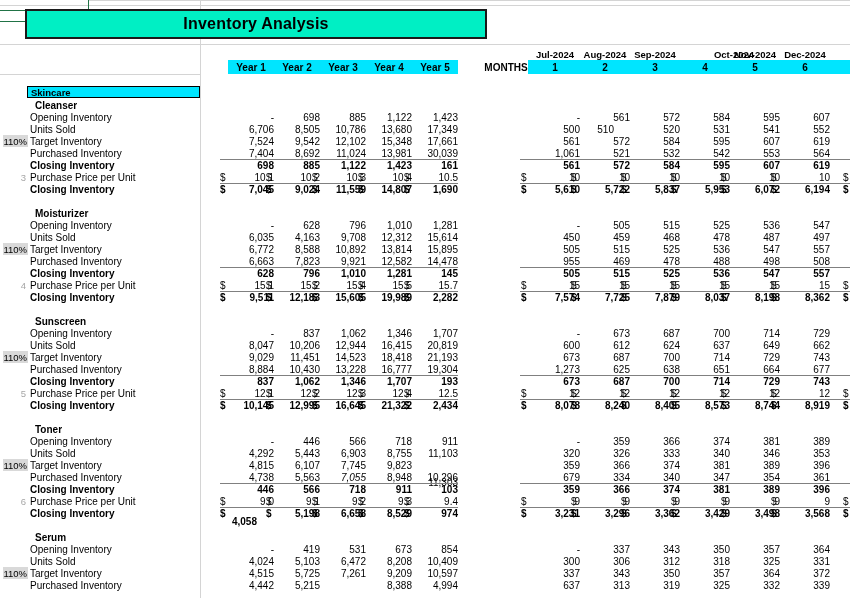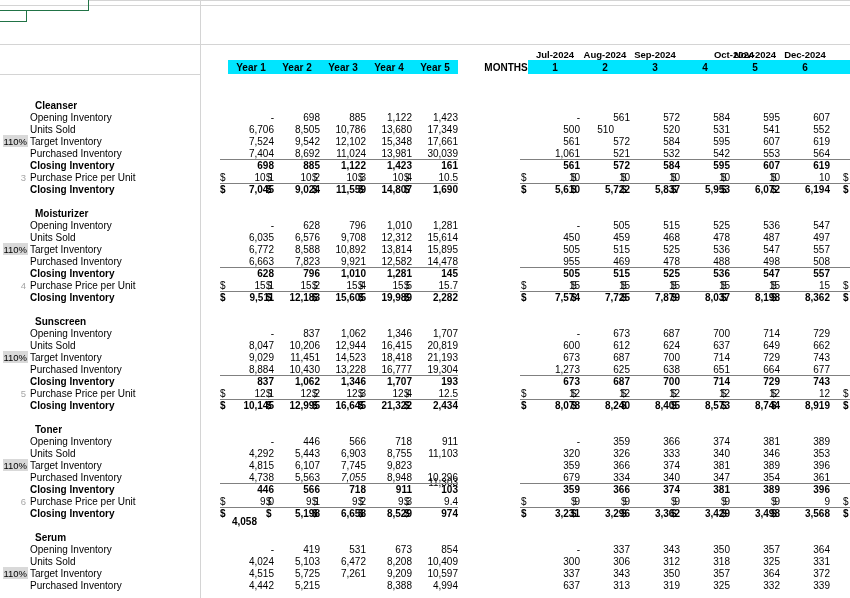--- a/index.html
+++ b/index.html
@@ -120,6 +120,7 @@
     <div class="vline" style="left: 88px; top: 0px; height: 6px;"></div>
     <div class="selbox" style="left: -1px; top: -1px; width: 90px; height: 12px;"></div>
     <div class="selbox" style="left: -1px; top: 10px; width: 28px; height: 12px;"></div>
+    <div id="title-banner">Inventory Analysis</div>
     <div class="yr-head" style="left: 228px; width: 46px;">Year 1</div>
     <div class="yr-head" style="left: 274px; width: 46px;">Year 2</div>
     <div class="yr-head" style="left: 320px; width: 46px;">Year 3</div>

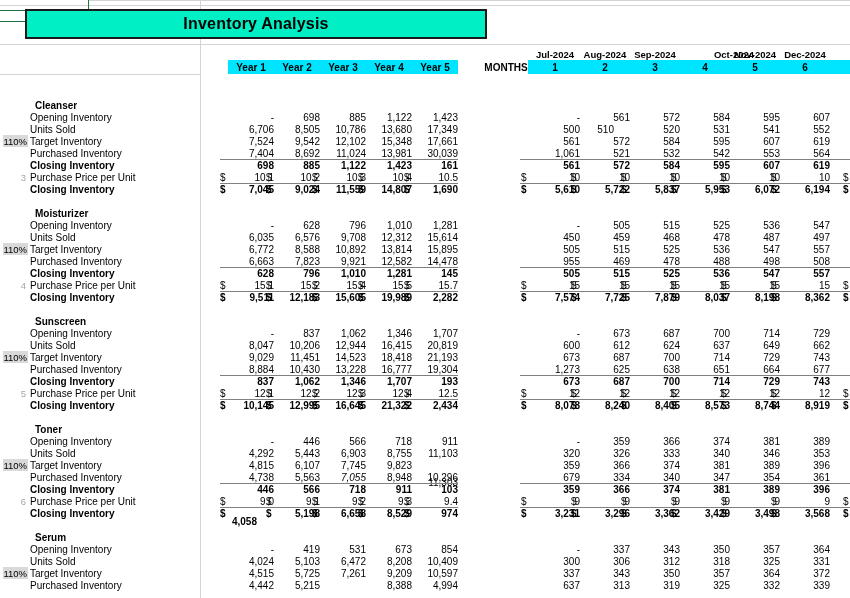--- a/index.html
+++ b/index.html
@@ -140,6 +140,7 @@
     <div class="mon-num" style="left: 680px; width: 50px;">4</div>
     <div class="mon-num" style="left: 730px; width: 50px;">5</div>
     <div class="mon-num" style="left: 780px; width: 50px;">6</div>
+    <div class="cat-banner" style="top: 86px;">Skincare</div>
     <div class="rlabel prod" style="top: 99px;">Cleanser</div>
     <div class="rlabel" style="top: 111px;">Opening Inventory</div>
     <div class="num" style="left: 228px; top: 111px; width: 46px;">-</div>

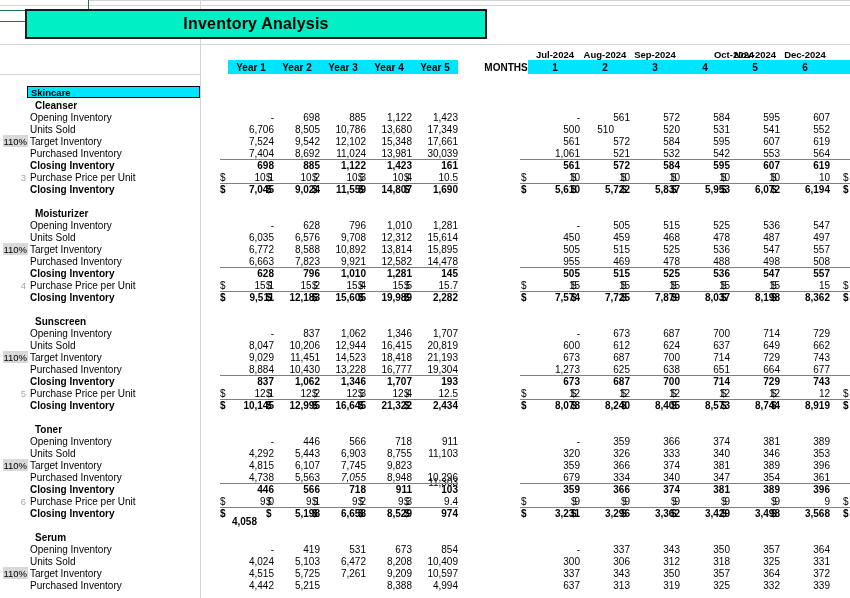--- a/index.html
+++ b/index.html
@@ -271,7 +271,7 @@
     <div class="num" style="left: 780px; top: 219px; width: 50px;">547</div>
     <div class="rlabel" style="top: 231px;">Units Sold</div>
     <div class="num" style="left: 228px; top: 231px; width: 46px;">6,035</div>
-    <div class="num" style="left: 274px; top: 231px; width: 46px;">6,576</div>
+    <div class="num" style="left: 274px; top: 231px; width: 46px;">4,163</div>
     <div class="num" style="left: 320px; top: 231px; width: 46px;">9,708</div>
     <div class="num" style="left: 366px; top: 231px; width: 46px;">12,312</div>
     <div class="num" style="left: 412px; top: 231px; width: 46px;">15,614</div>

